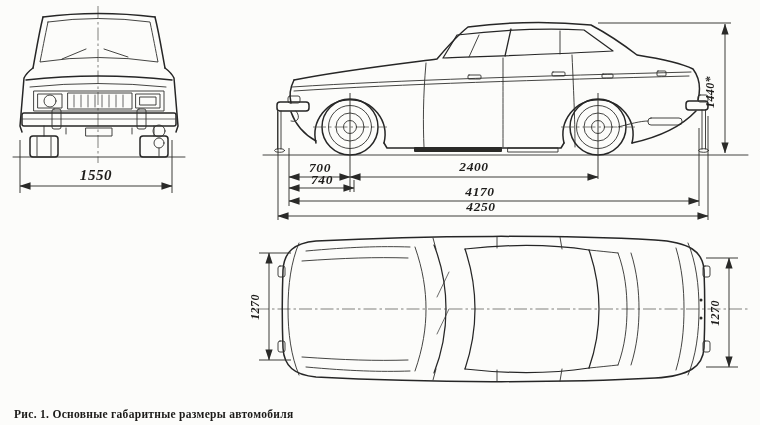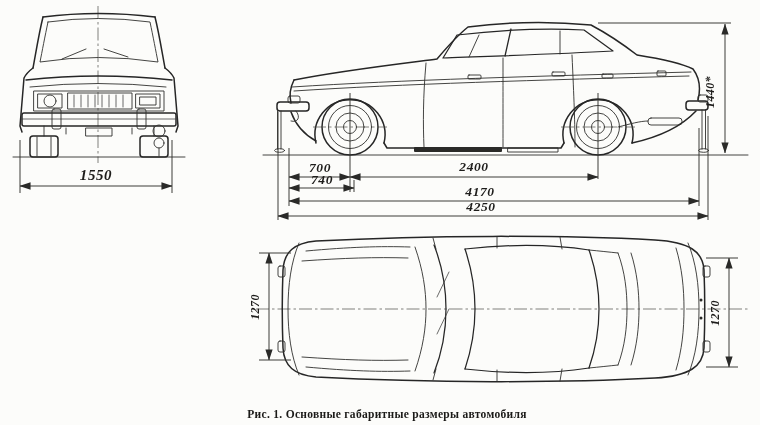--- a/index.html
+++ b/index.html
@@ -27,7 +27,7 @@
   .dimtxt.sm { font-size:12px; letter-spacing:0.4px; }
   .caption {
     position:absolute; left:0; bottom:5px; width:760px;
-    text-align:center; padding-left:14px; box-sizing:border-box;
+    text-align:left; padding-left:14px; box-sizing:border-box;
     font-family:"Liberation Serif", serif;
     font-weight:700; font-size:11.5px; color:#1b1a18; letter-spacing:0.3px;
   }

